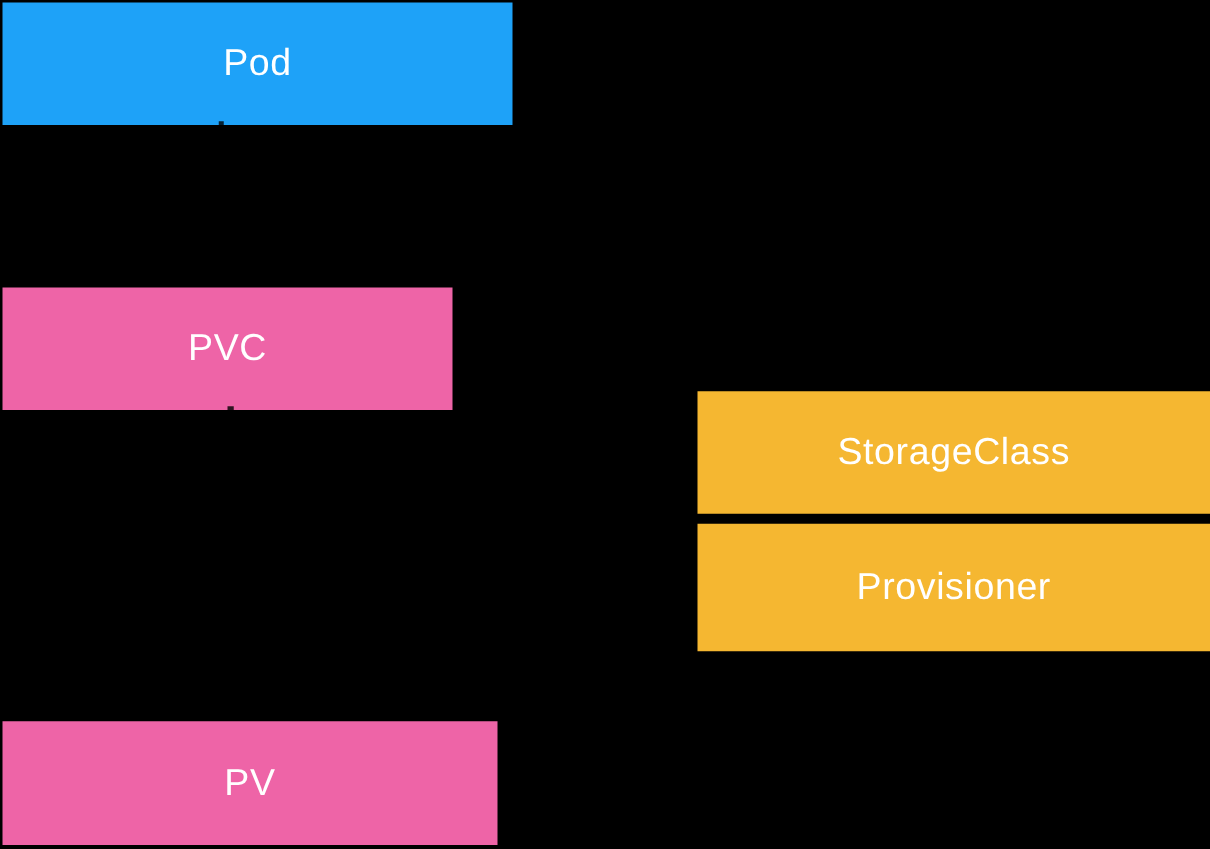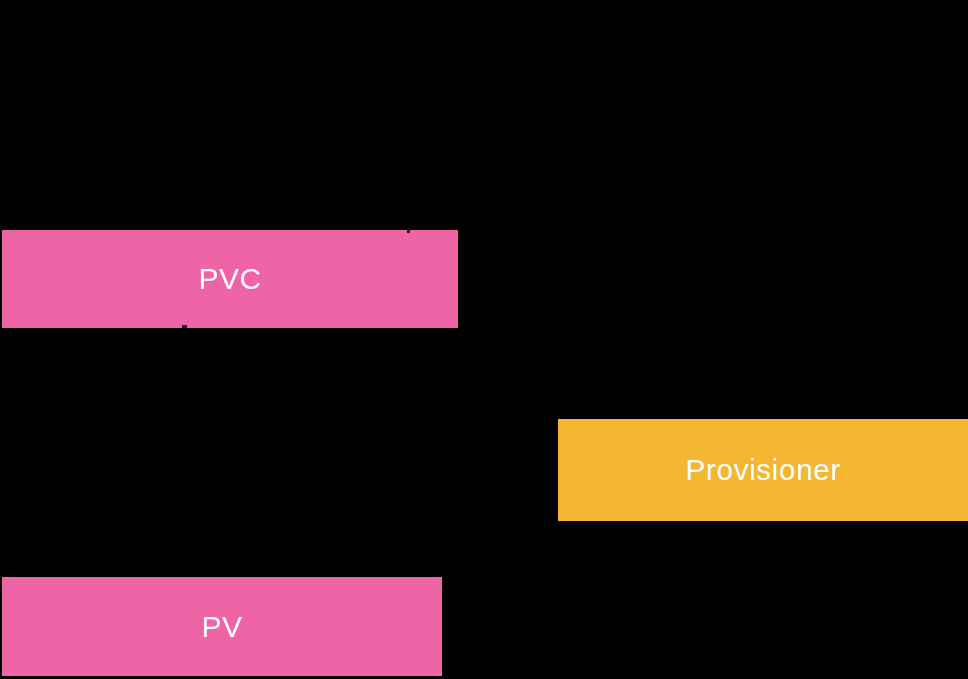--- a/index.html
+++ b/index.html
@@ -51,6 +51,9 @@
 
 <div class="canvas" style="background: rgb(0, 0, 0);">
 
+  <div class="node node-pod" style="background: rgb(30, 162, 248);">
+    <span class="label" style="color: rgb(255, 255, 255);">Pod</span>
+  </div>
 
   <div class="node node-pvc" style="background: rgb(238, 100, 167);">
     <span class="label" style="color: rgb(255, 255, 255);">PVC</span>

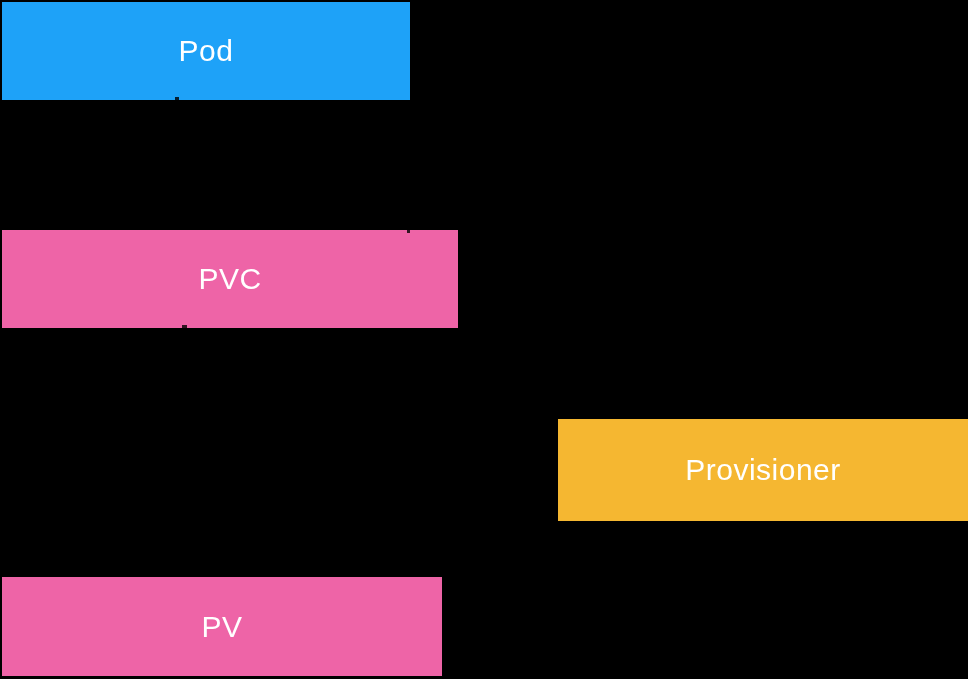--- a/index.html
+++ b/index.html
@@ -31,7 +31,7 @@
   }
   
   .node-pod  { left: 2px;   top: 2px;   width: 408px; height: 98px; }
-  .node-pvc  { left: 2px;   top: 230px; width: 456px; height: 98px; }
+  .node-pvc  { left: 2px;   top: 230px; width: 360px; height: 98px; }
   .node-pv   { left: 2px;   top: 577px; width: 440px; height: 99px; }
   
   .node-sc   { left: 558px; top: 313px; width: 410px; height: 98px; }

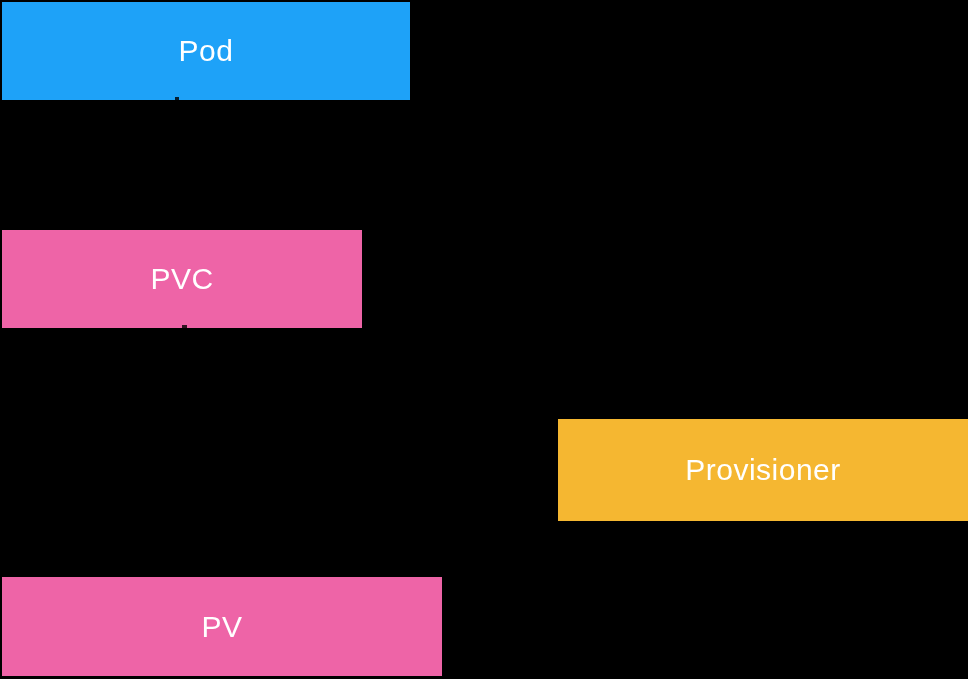--- a/index.html
+++ b/index.html
@@ -63,6 +63,9 @@
     <span class="label" style="color: rgb(255, 255, 255);">PV</span>
   </div>
 
+  <div class="node node-sc" style="background: rgb(245, 183, 49);">
+    <span class="label" style="color: rgb(255, 255, 255);">StorageClass</span>
+  </div>
 
   <div class="node node-prov" style="background: rgb(245, 183, 49);">
     <span class="label" style="color: rgb(255, 255, 255);">Provisioner</span>

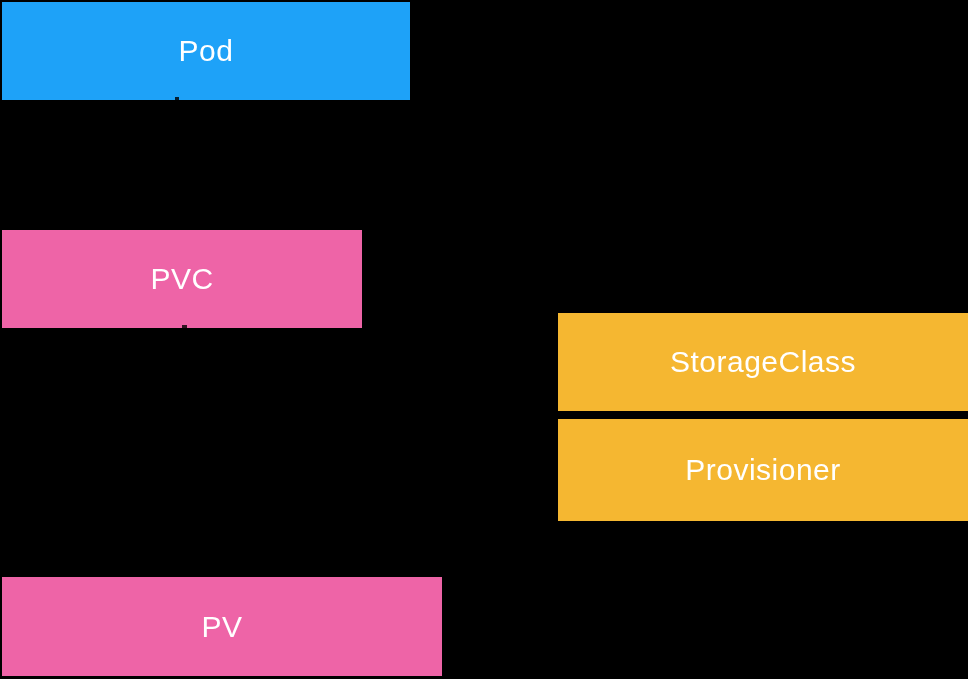--- a/index.html
+++ b/index.html
@@ -32,7 +32,7 @@
   
   .node-pod  { left: 2px;   top: 2px;   width: 408px; height: 98px; }
   .node-pvc  { left: 2px;   top: 230px; width: 360px; height: 98px; }
-  .node-pv   { left: 2px;   top: 577px; width: 440px; height: 99px; }
+  .node-pv   { left: 2px;   top: 577px; width: 396px; height: 99px; }
   
   .node-sc   { left: 558px; top: 313px; width: 410px; height: 98px; }
   .node-prov { left: 558px; top: 419px; width: 410px; height: 102px; }

